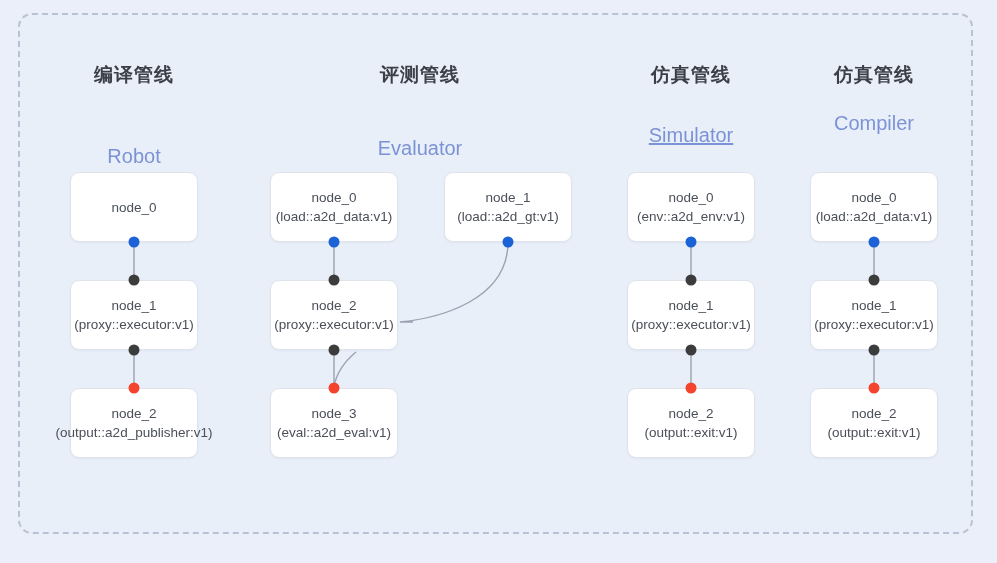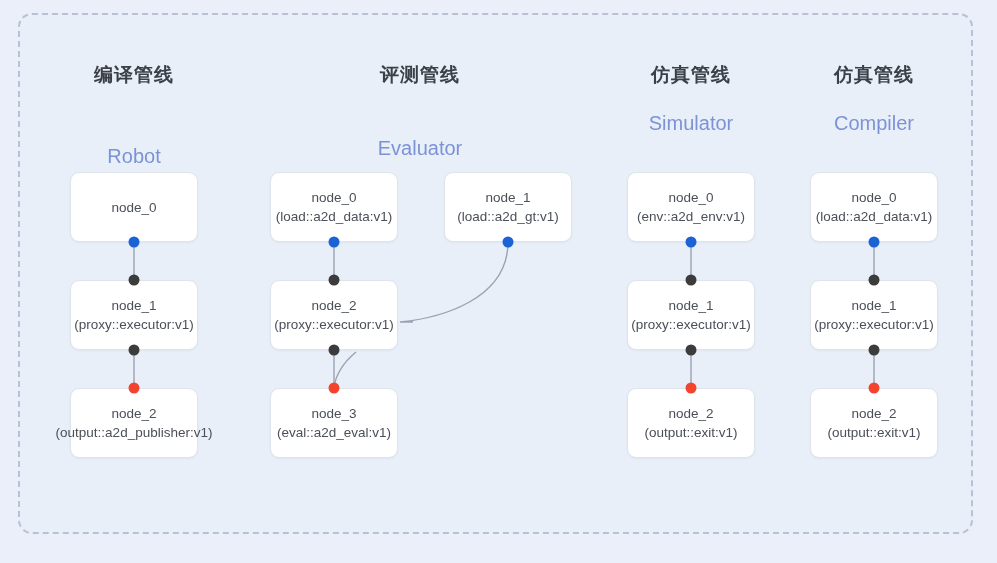--- a/index.html
+++ b/index.html
@@ -120,7 +120,7 @@
   <div class="col-sub" style="left:420px; top:137px;">Evaluator</div>
 
   <div class="col-title" style="left:691px; top:62px;">仿真管线</div>
-  <div class="col-sub" style="left:691px; top:112px;">Simulator</div>
+  <div class="col-sub" style="left:691px; top:124px;text-decoration:underline;">Simulator</div>
 
   <div class="col-title" style="left:874px; top:62px;">仿真管线</div>
   <div class="col-sub" style="left:874px; top:112px;">Compiler</div>

